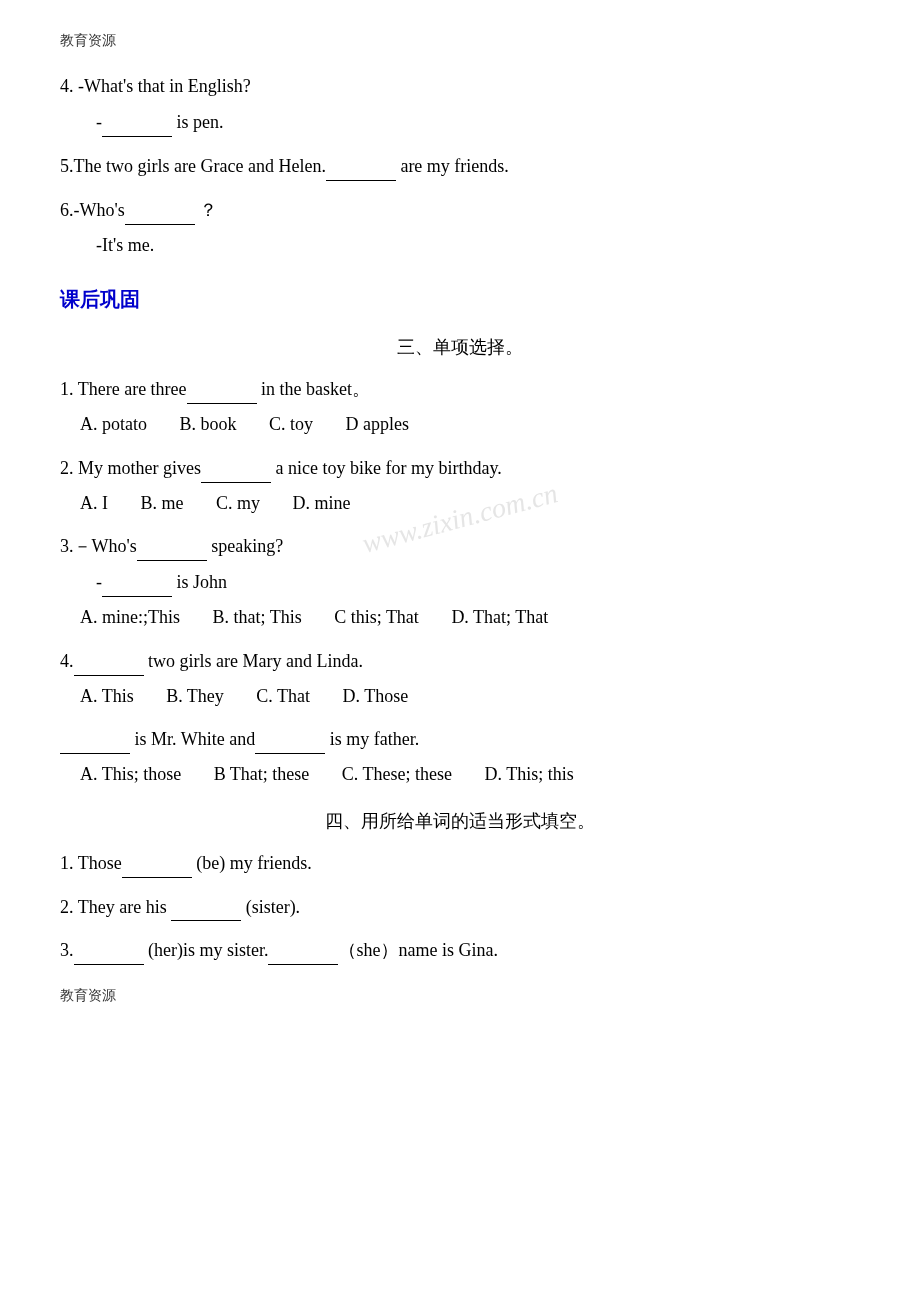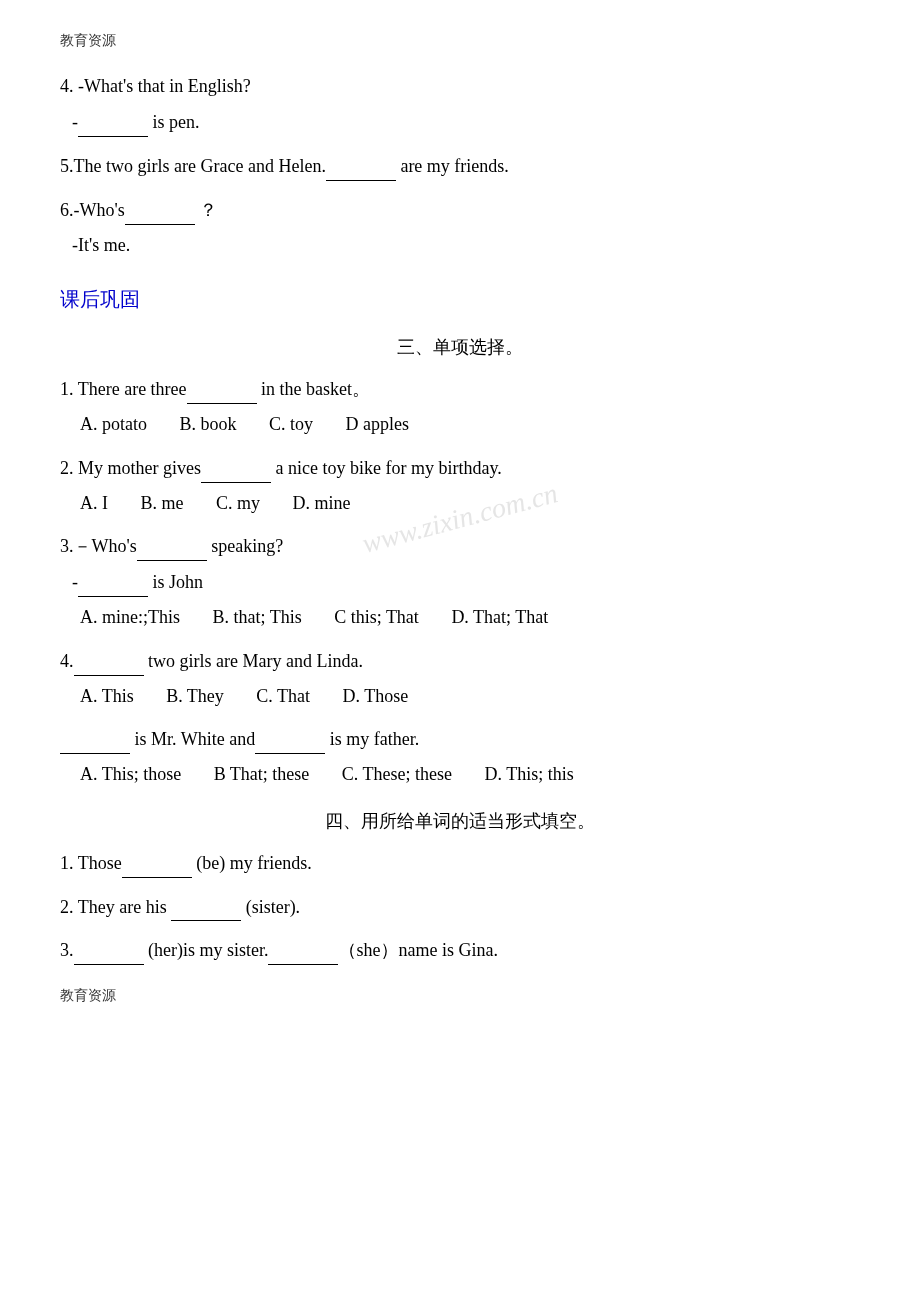--- a/index.html
+++ b/index.html
@@ -69,7 +69,7 @@
       vertical-align: bottom;
     }
     .indent {
-      margin-left: 12px;
+      margin-left: 36px;
     }
     .option-item {
       margin-right: 28px;

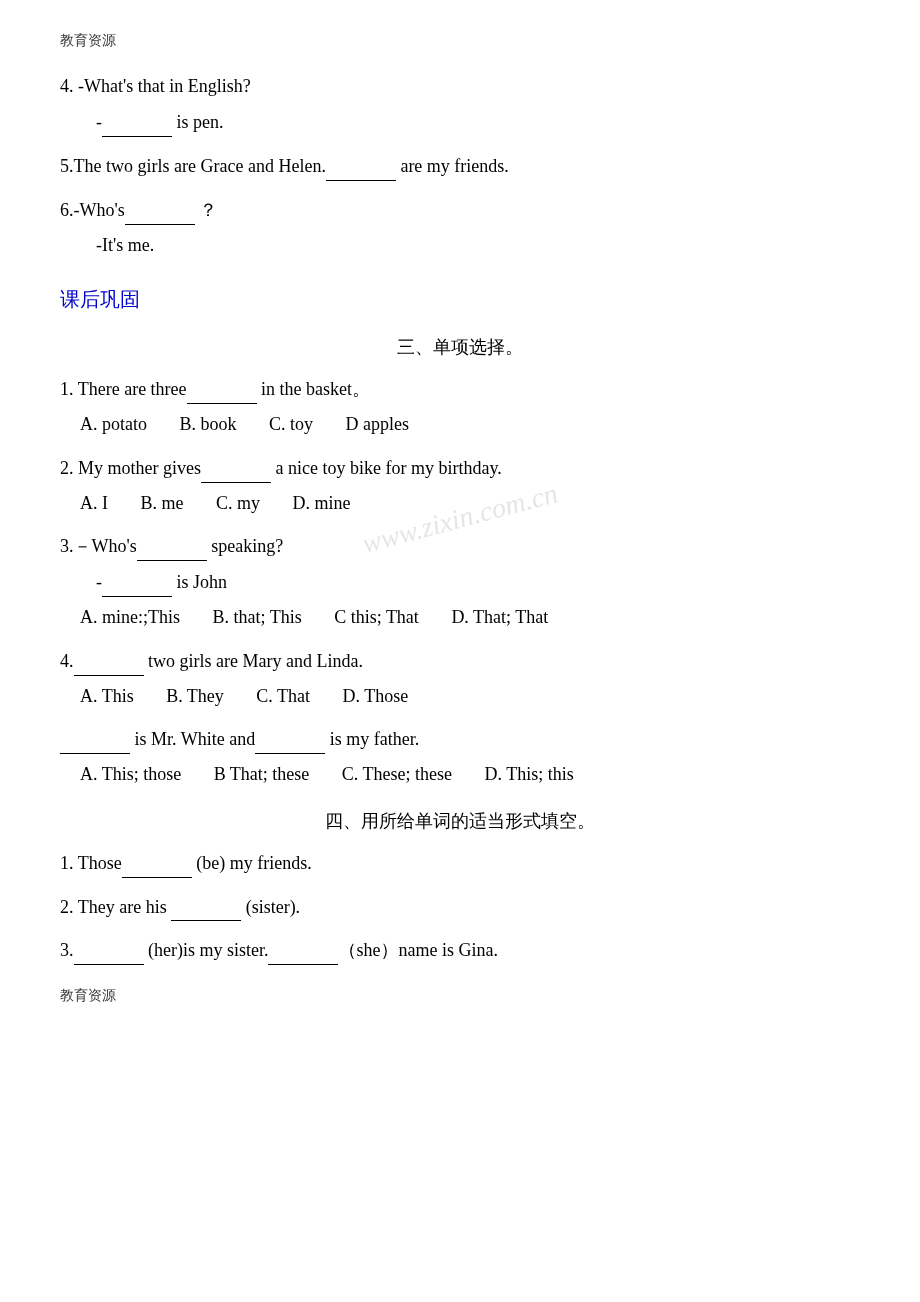--- a/index.html
+++ b/index.html
@@ -42,7 +42,7 @@
     .section-title {
       color: #0000cc;
       font-size: 20px;
-      font-weight: normal;
+      font-weight: bold;
       margin: 24px 0 16px 0;
     }
     .sub-section-title {

